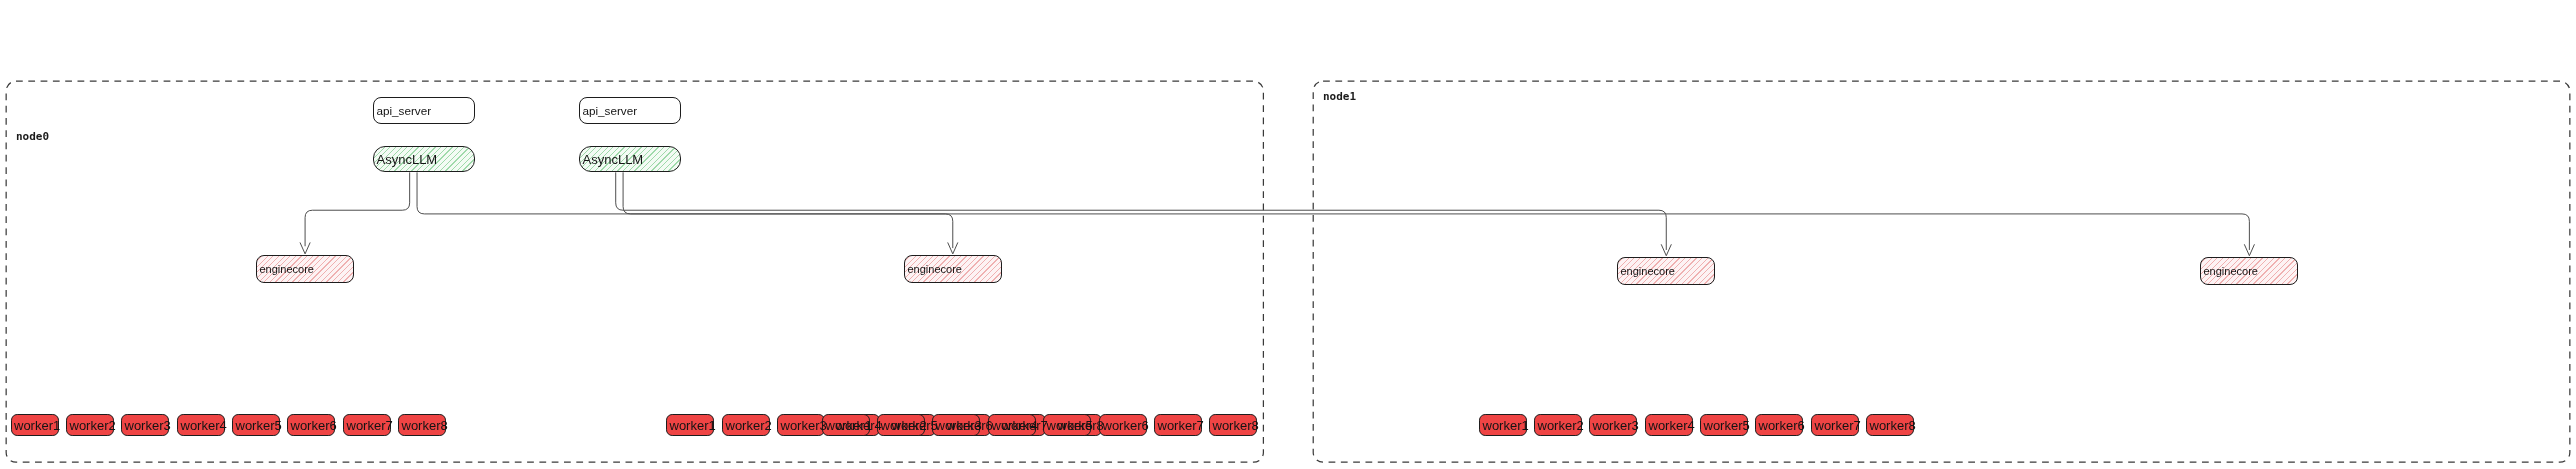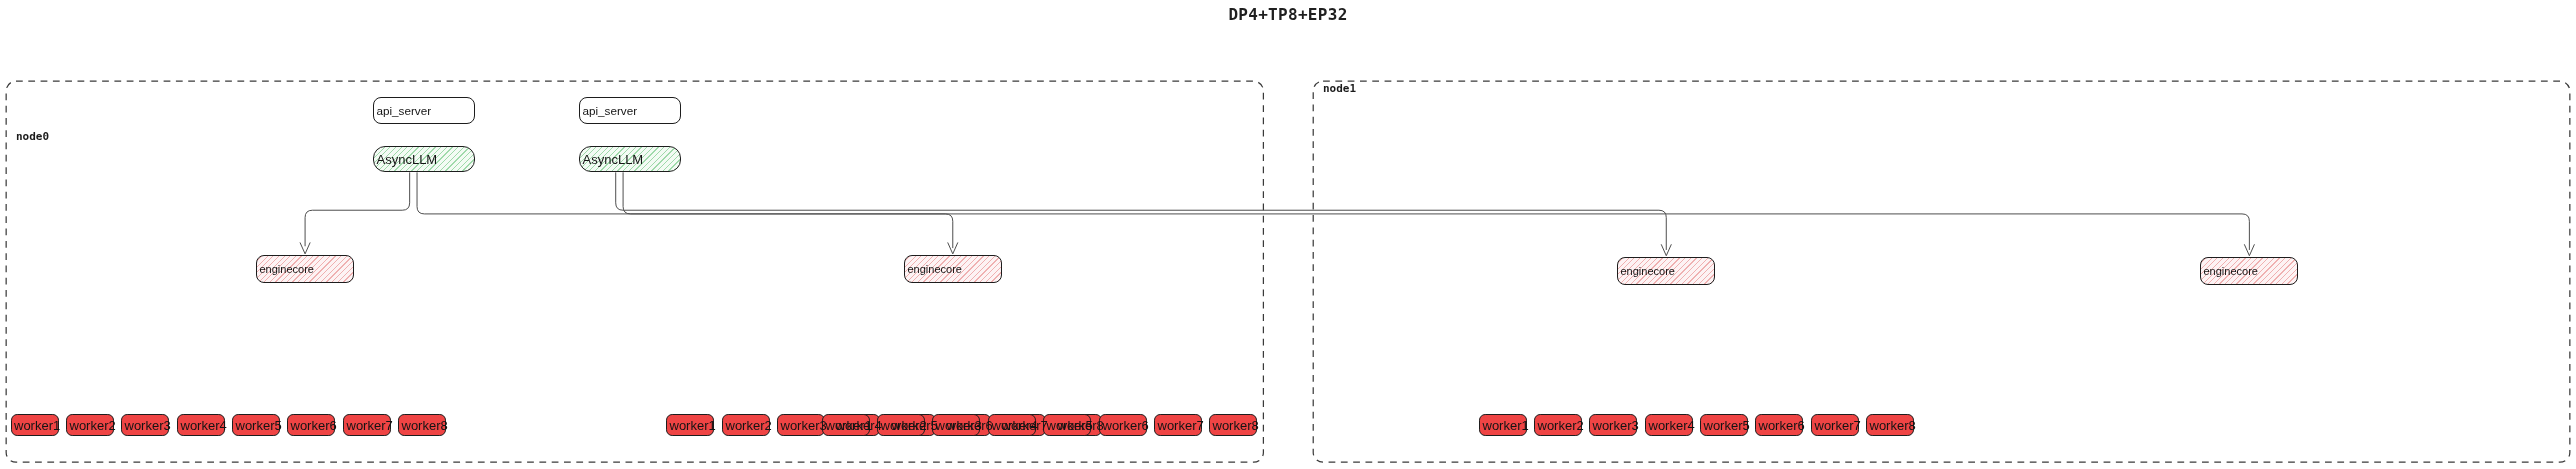--- a/index.html
+++ b/index.html
@@ -120,7 +120,6 @@
 
 <div id="stage">
 
-  <div id="title">DP4+TP8+EP32</div>
 
   <div id="clusters">
       <svg class="layer" viewBox="0 0 4188 763" preserveAspectRatio="none">

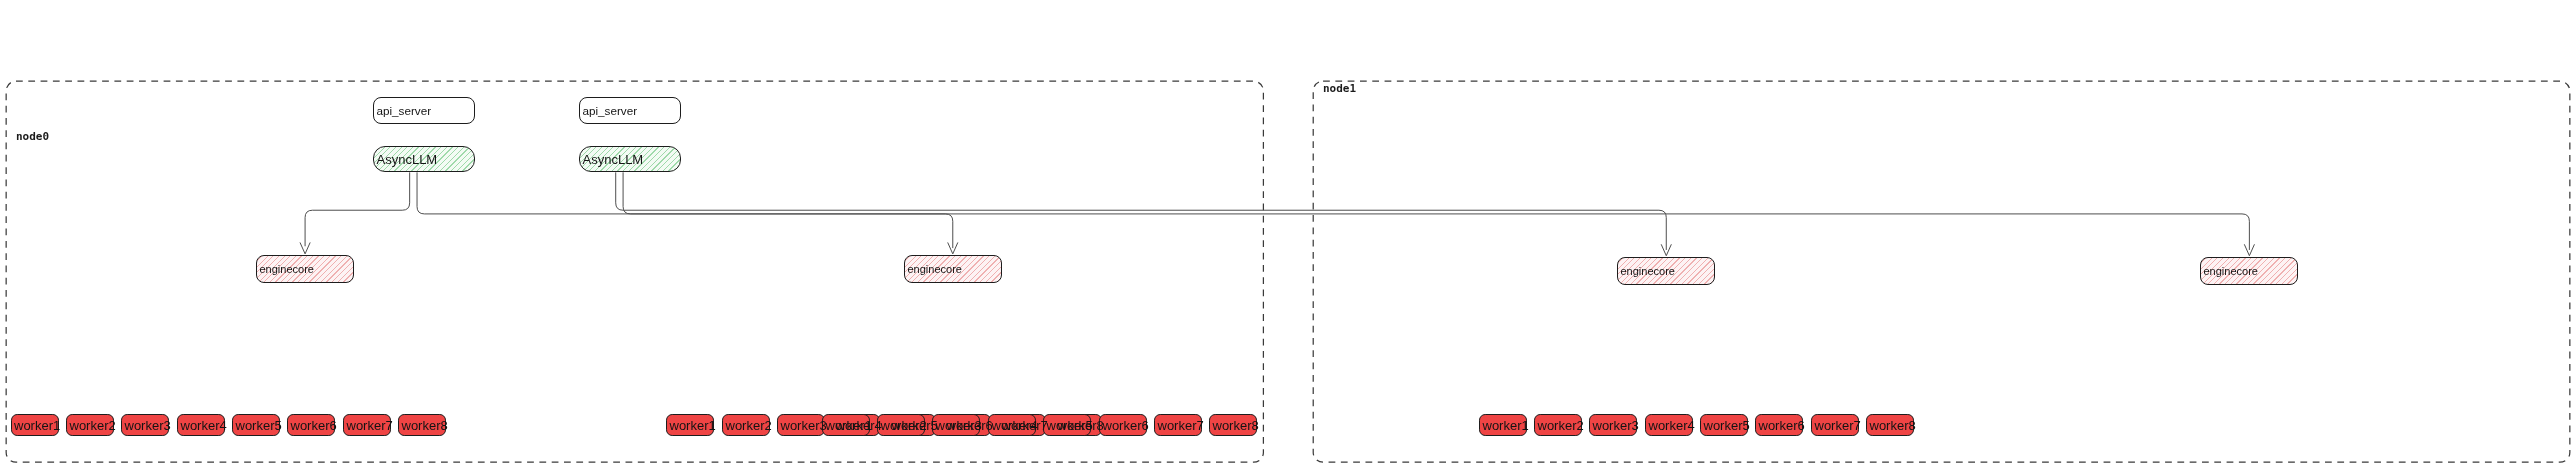--- a/index.html
+++ b/index.html
@@ -127,7 +127,7 @@
         <rect x="2135" y="132" width="2043" height="620" rx="16" ry="16" fill="none" stroke="#3a3a3a" stroke-width="2" stroke-dasharray="11 9"></rect>
       </svg>
       <div class="cluster-label" style="left: 16px; top: 90px; margin-top: 40px;">node0</div>
-      <div class="cluster-label" style="left: 1323px; top: 82px;">node1</div>
+      <div class="cluster-label" style="left: 1323px; top: 90px;">node1</div>
     </div>
 
   <svg class="layer" id="connector-layer" viewBox="0 0 4188 763" preserveAspectRatio="none">

